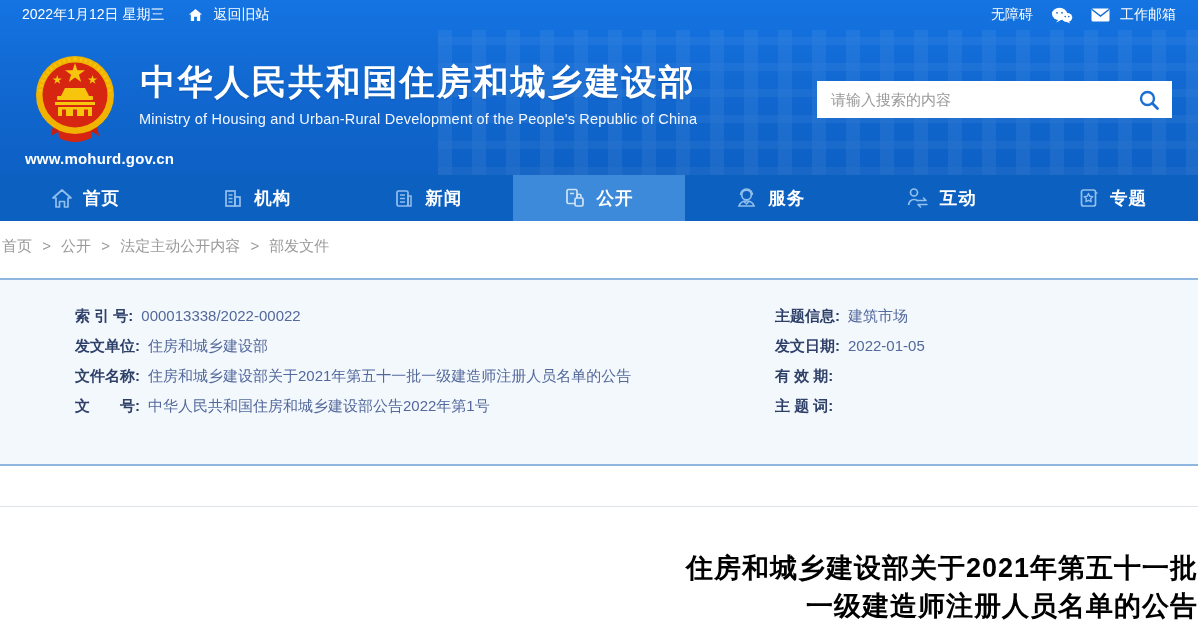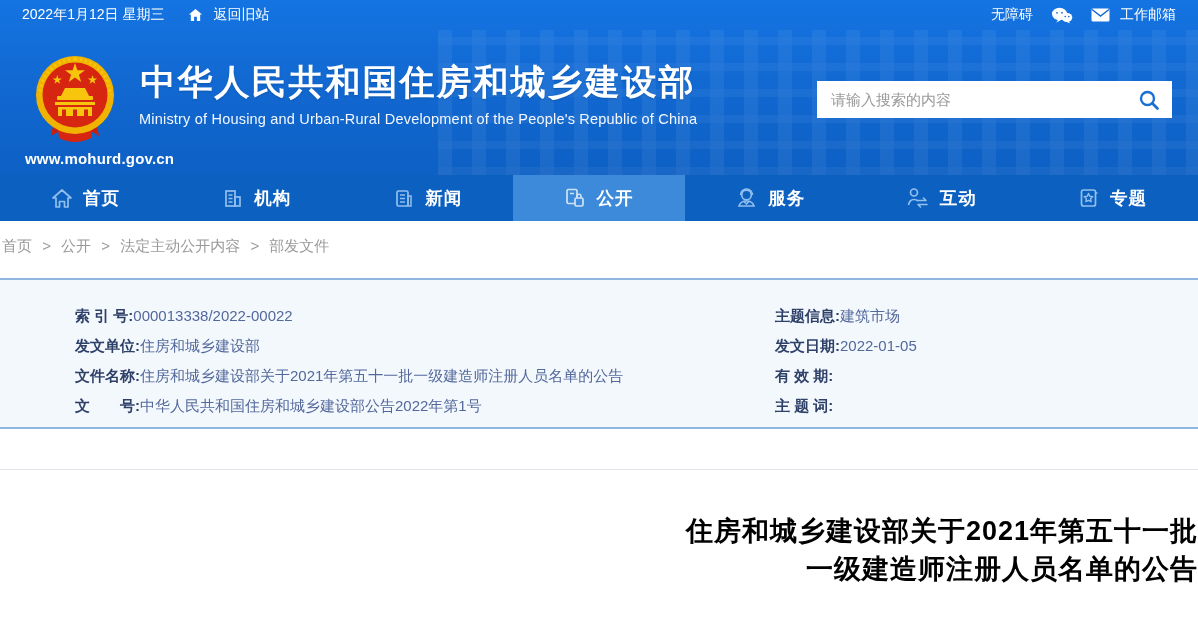--- a/index.html
+++ b/index.html
@@ -70,7 +70,7 @@
 
   
   .meta-box {
-    width:1198px; height:151px; background:#f3f8fd;
+    width:1198px; height:188px; background:#f3f8fd;
     border-top:2px solid #8fb6e0; border-bottom:2px solid #8fb6e0;
     display:flex; padding-top:27px;
   }

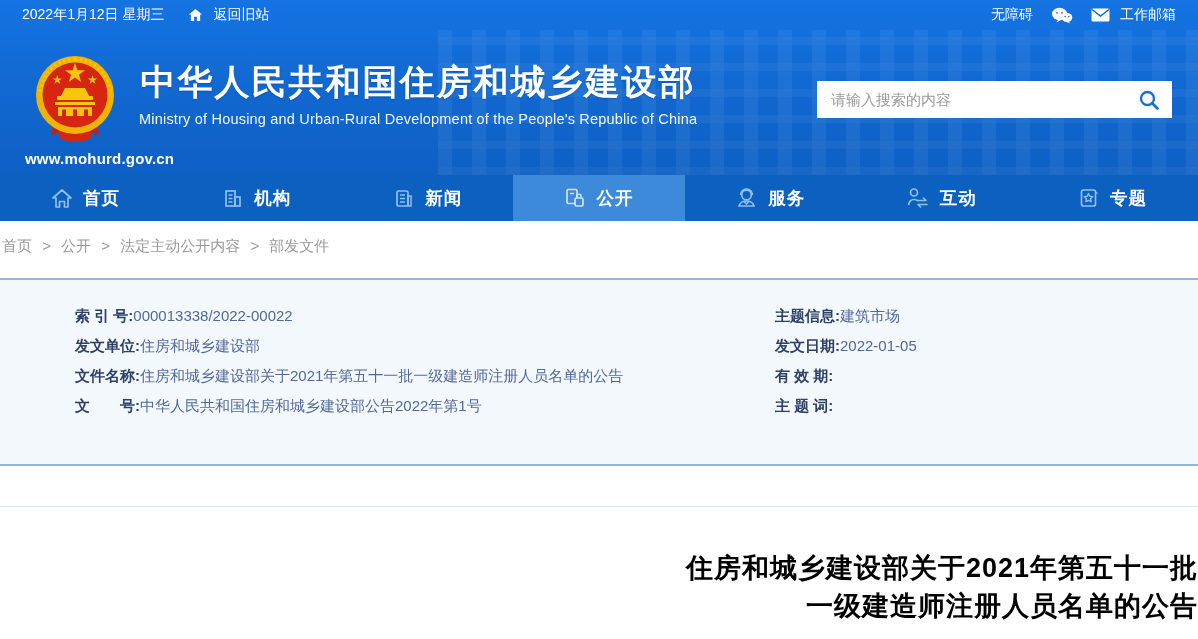--- a/index.html
+++ b/index.html
@@ -78,7 +78,7 @@
   .meta-col-right { flex:1; }
   .meta-row { display:flex; margin-bottom:12px; font-size:15px; line-height:18px; }
   .meta-label { font-weight:bold; color:#2e3f68; white-space:pre; }
-  .meta-value { color:#53689b; margin-left:0; }
+  .meta-value { color:#53689b; margin-left:8px; }
 
   .spacer-white { height:40px; background:#fff; }
   .divider { height:1px; background:#dfe3ea; width:1198px; }

